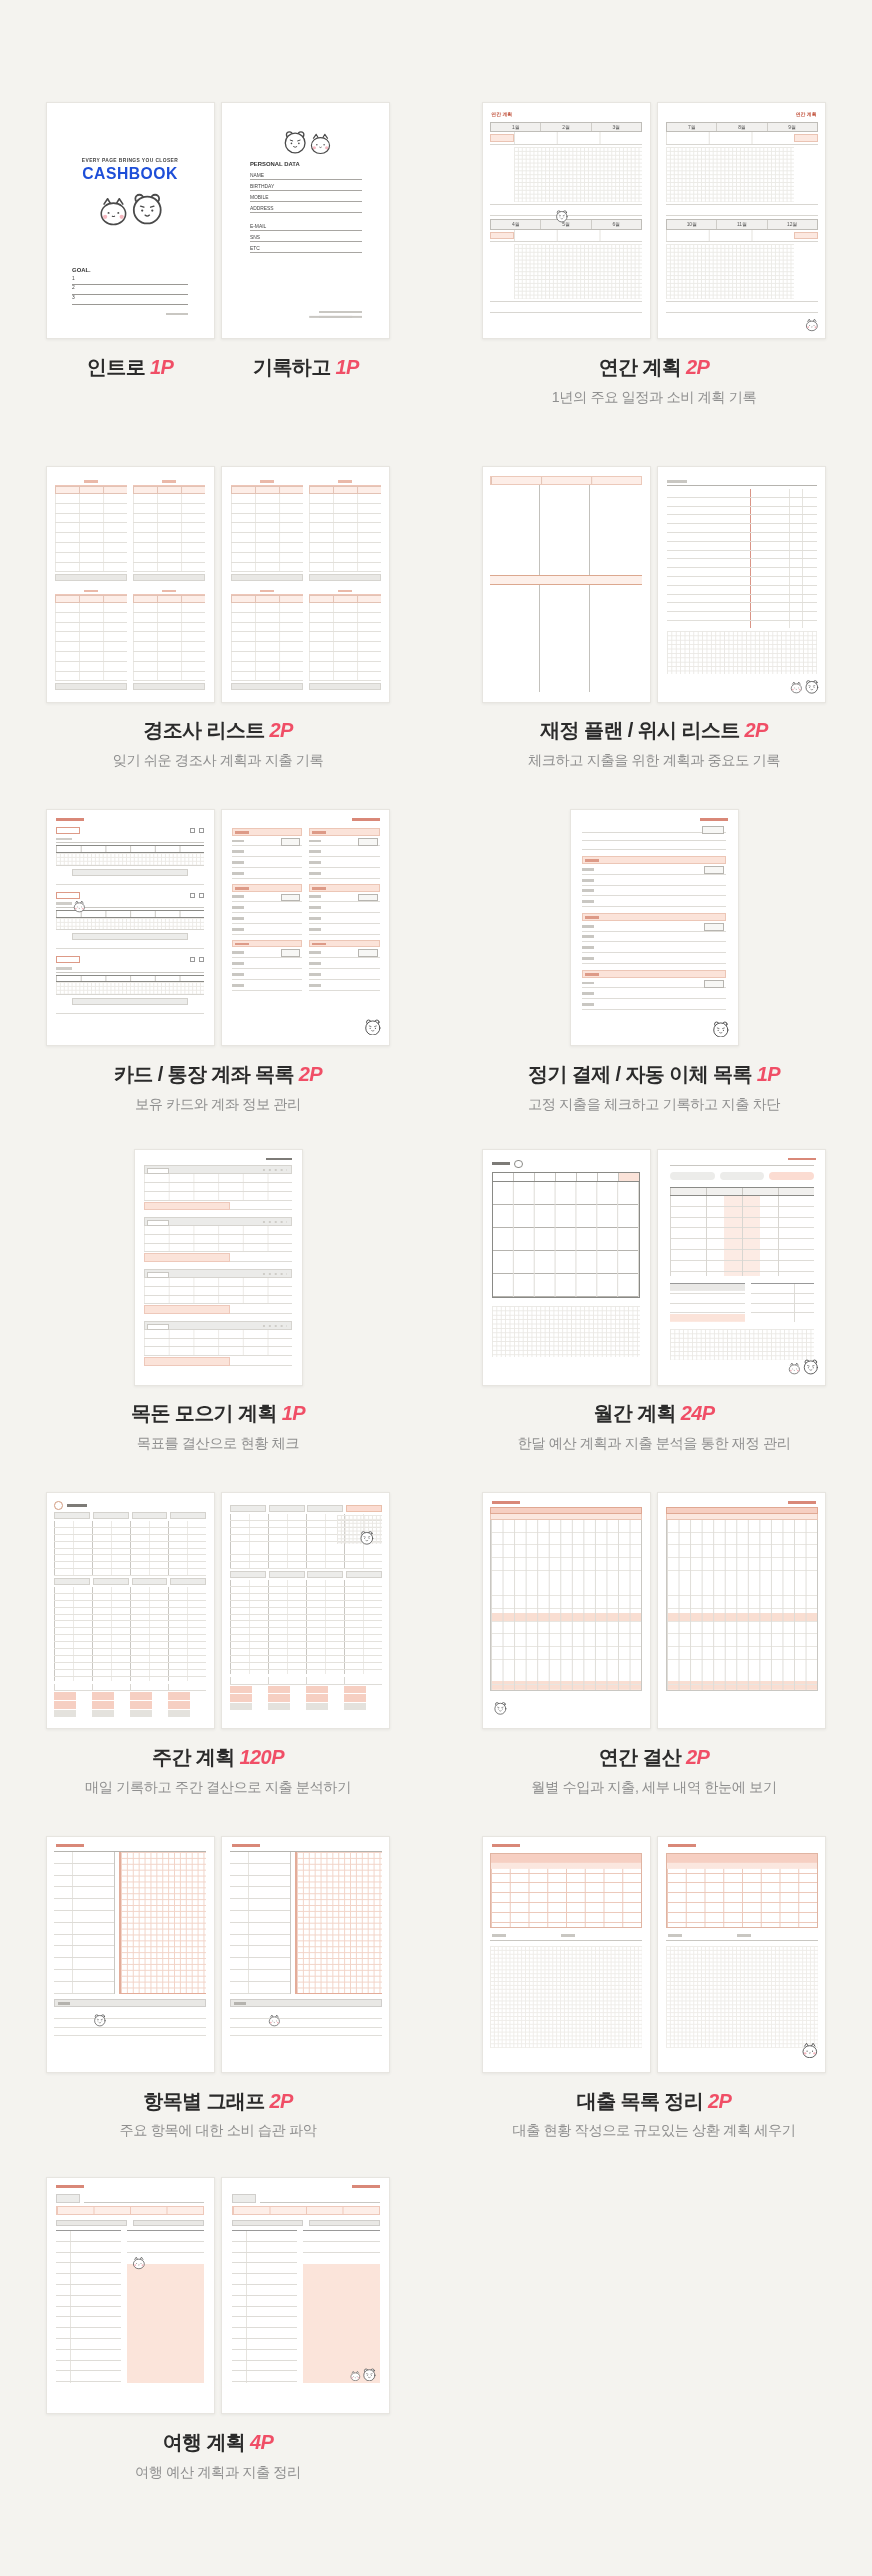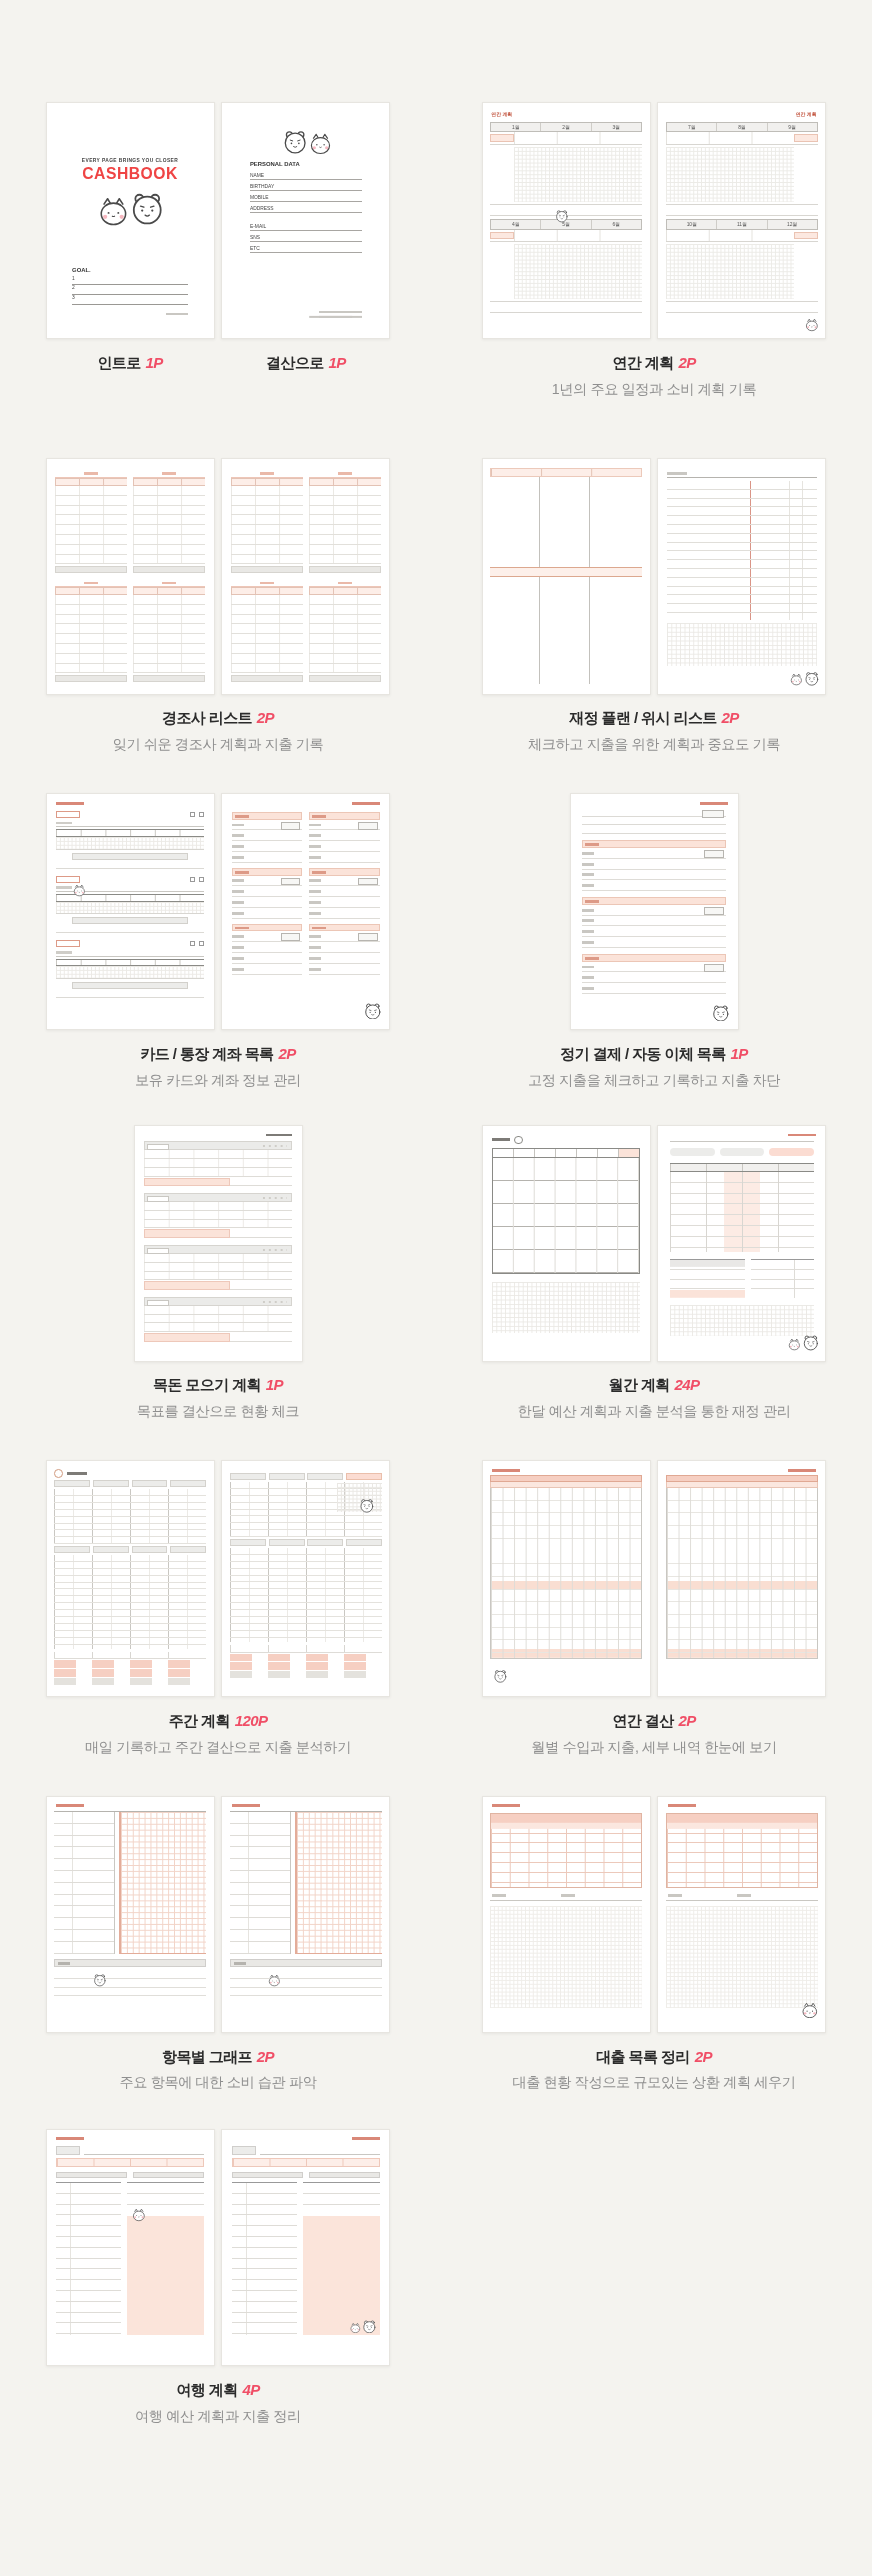--- a/index.html
+++ b/index.html
@@ -28,7 +28,7 @@
 
   
   .in-tag { margin-top:55px; text-align:center; font-size:4.9px; letter-spacing:0.4px; color:#444; font-weight:700; }
-  .in-logo { margin-top:2px; text-align:center; font-size:15.7px; font-weight:900; letter-spacing:0.5px; color:#ef4444; }
+  .in-logo { margin-top:2px; text-align:center; font-size:15.7px; font-weight:900; letter-spacing:0.5px; color:#1d4ed8; }
   .in-chars { display:block; margin:5.9px auto 0; }
   .goal { position:absolute; left:25.5px; right:25.5px; bottom:33px; }
   .goal-t { font-size:5.9px; font-weight:700; color:#333; margin-bottom:2.9px; }

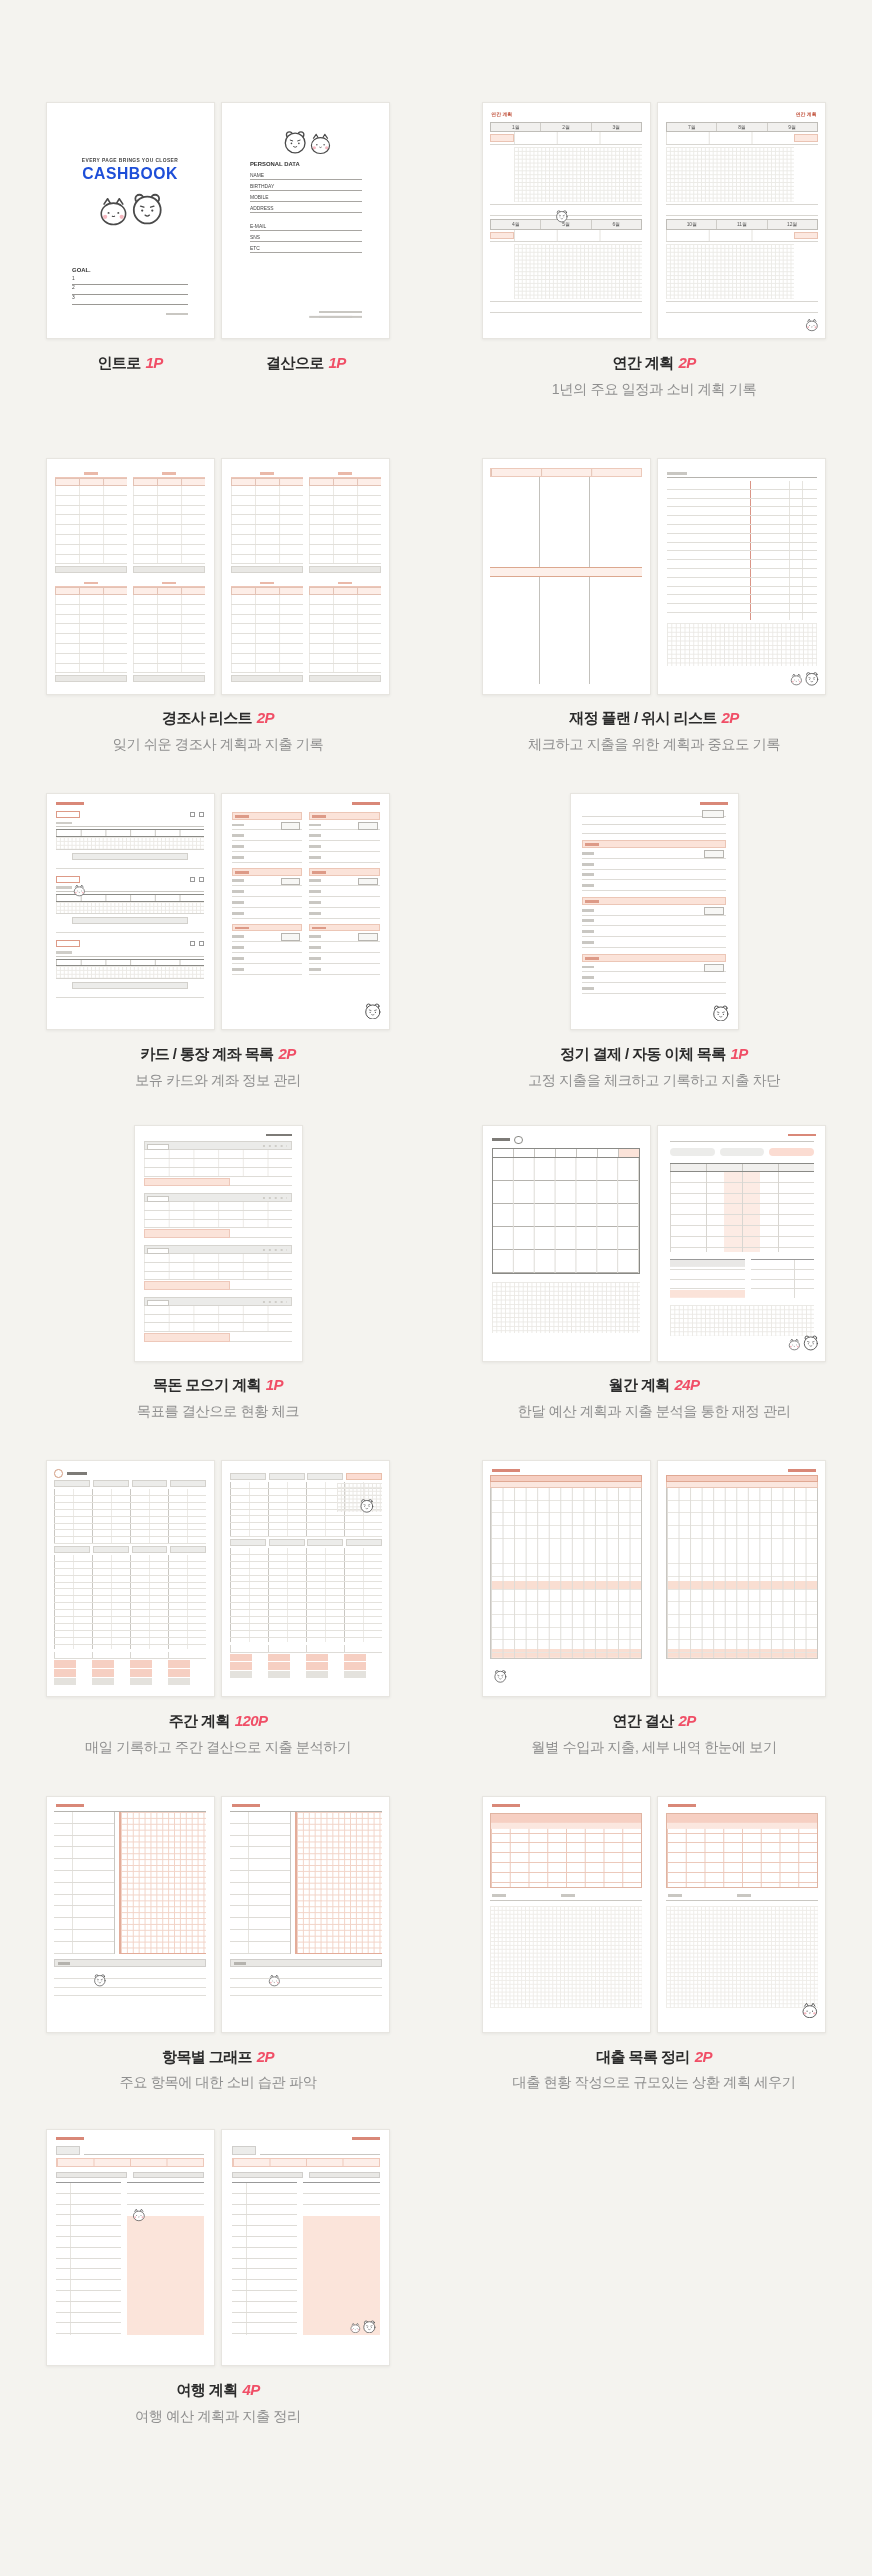--- a/index.html
+++ b/index.html
@@ -14,7 +14,7 @@
   .r1 { margin-bottom:59px; } .r2 { margin-bottom:39px; } .r3 { margin-bottom:35px; }
   .r4 { margin-bottom:39px; } .r5 { margin-bottom:39px; } .r6 { margin-bottom:37px; }
 
-  .cap { margin-top:14.7px; font-size:15px; font-weight:700; color:#2b2b2b; letter-spacing:-0.6px; text-align:left; }
+  .cap { margin-top:14.7px; font-size:20px; font-weight:700; color:#2b2b2b; letter-spacing:-0.6px; text-align:left; }
   .cap .cnt { font-style:italic; font-weight:700; color:#f04e66; margin-left:4.9px; }
   .sub { margin-top:6.9px; font-size:14.2px; color:#8f8f8f; letter-spacing:-0.4px; text-align:center; }
 

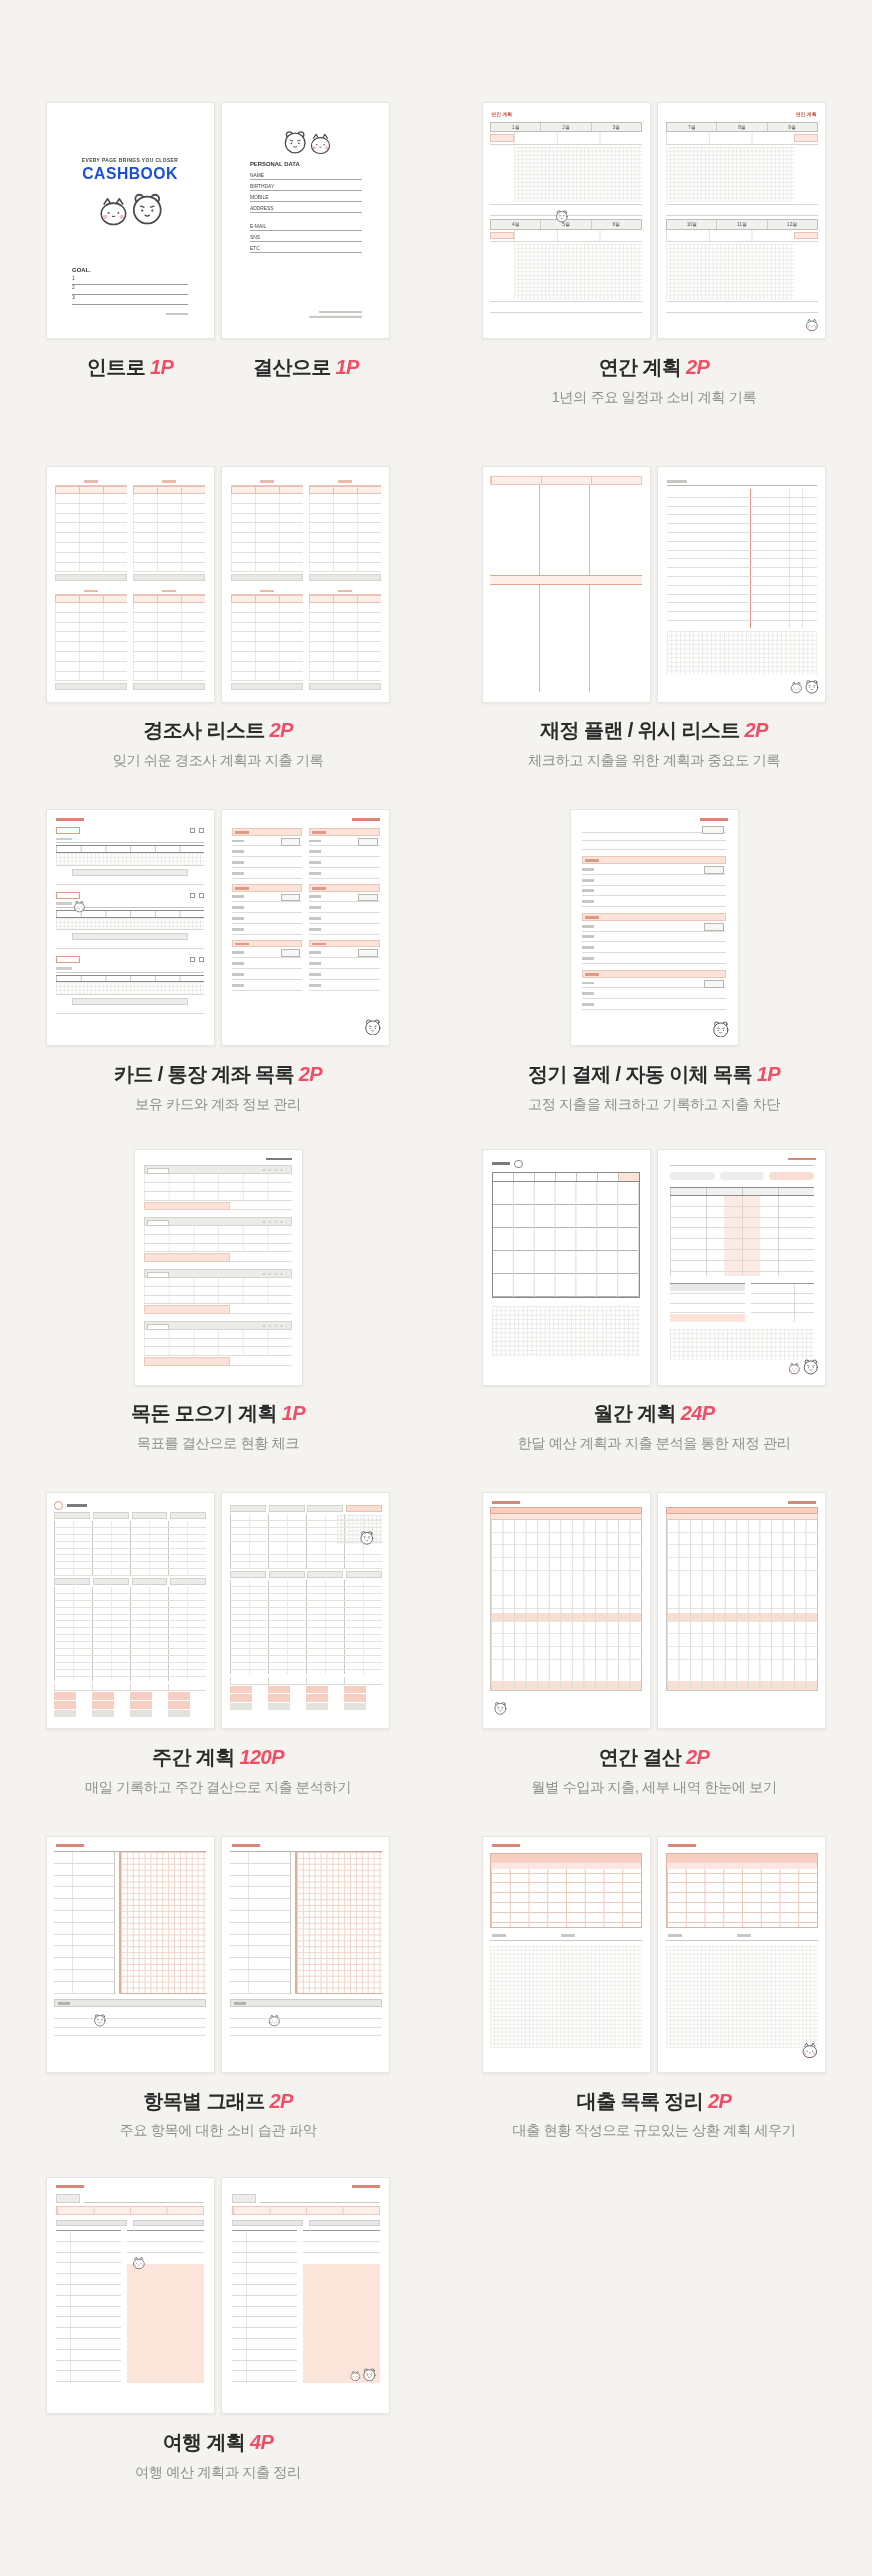--- a/index.html
+++ b/index.html
@@ -325,7 +325,7 @@
             <div class="pd-foot"></div>
           </div>
           <figcaption class="cap">
-            <span>결산으로</span><em class="cnt">1P</em>
+            <span>기록하고</span><em class="cnt">1P</em>
           </figcaption>
         </figure>
       </div>

